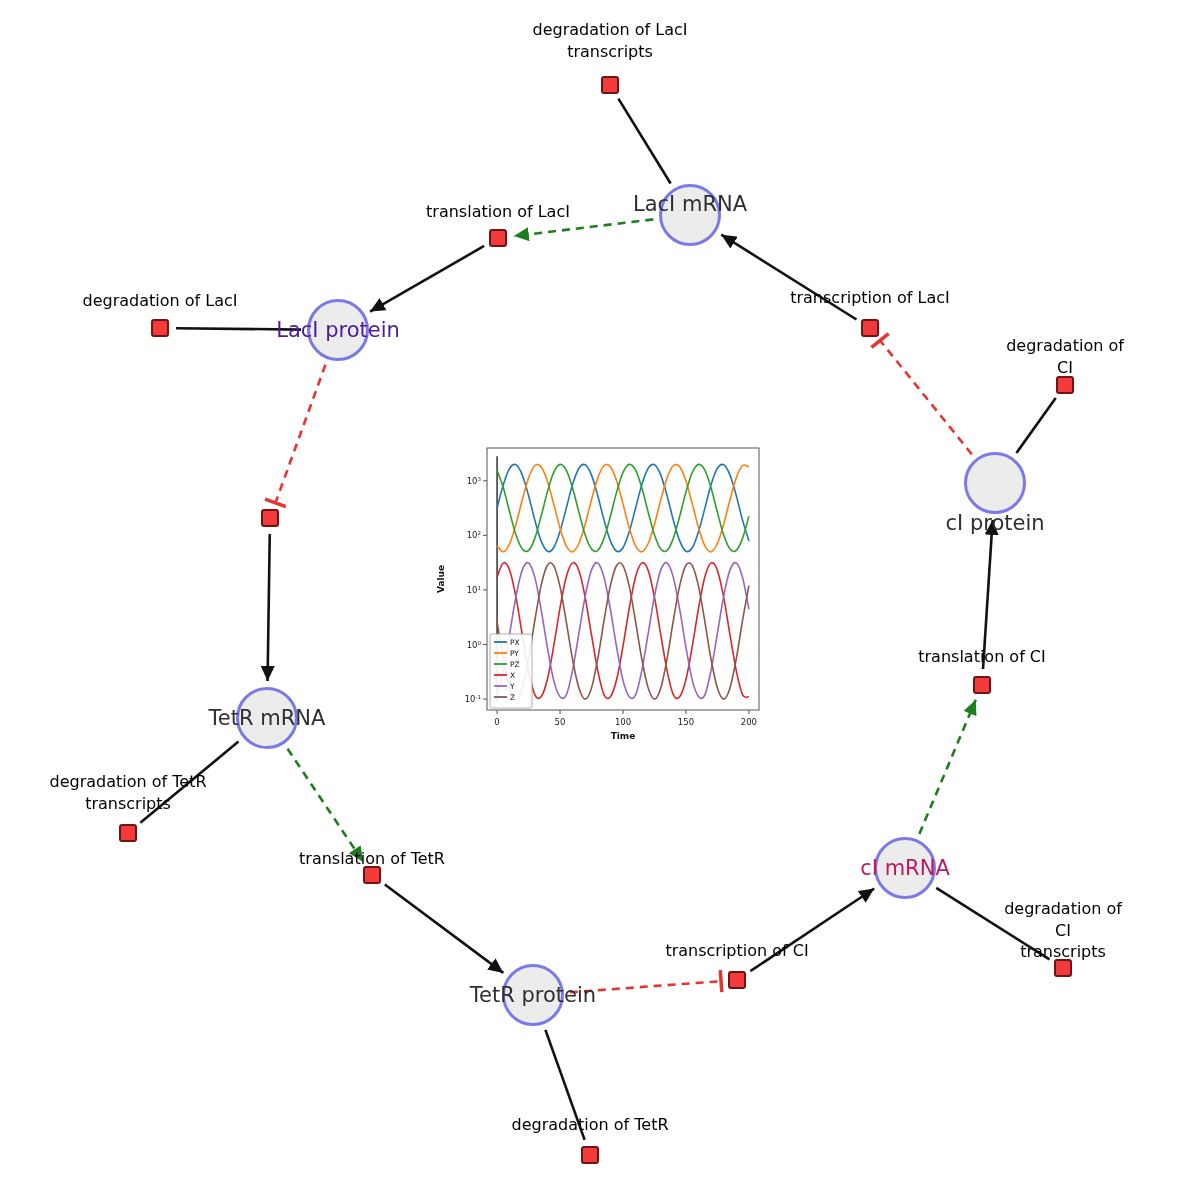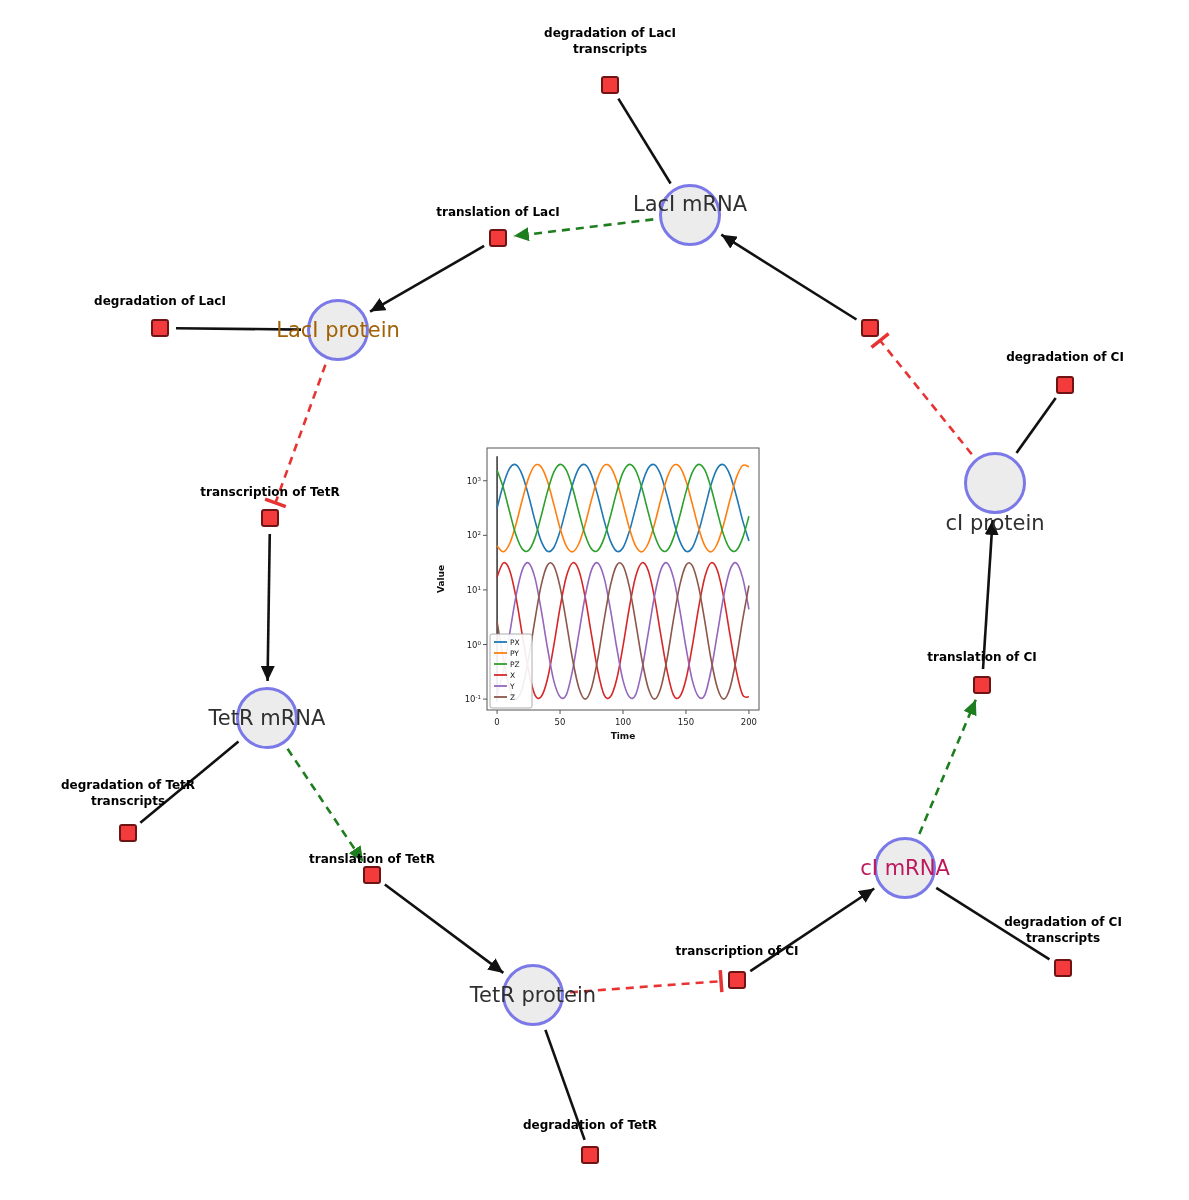--- a/index.html
+++ b/index.html
@@ -14,7 +14,7 @@
           white-space:nowrap;z-index:3;}
   .reaction{position:absolute;width:18px;height:18px;background:#f43b3b;
             border:2.5px solid #6e1414;border-radius:3px;box-sizing:border-box;}
-  .rlabel{position:absolute;transform:translate(-50%,-50%);font-weight:700;font-size:12px;
+  .rlabel{position:absolute;transform:translate(-50%,-50%);font-weight:400;font-size:16px;
           color:#000;white-space:pre-line;text-align:center;line-height:1.35;z-index:3;}
   #chart{position:absolute;left:431px;top:438px;width:338px;height:318px;z-index:4;background:#fff;}
   .tick-label{font-size:8.5px;fill:#222;font-family:"DejaVu Sans",sans-serif;}

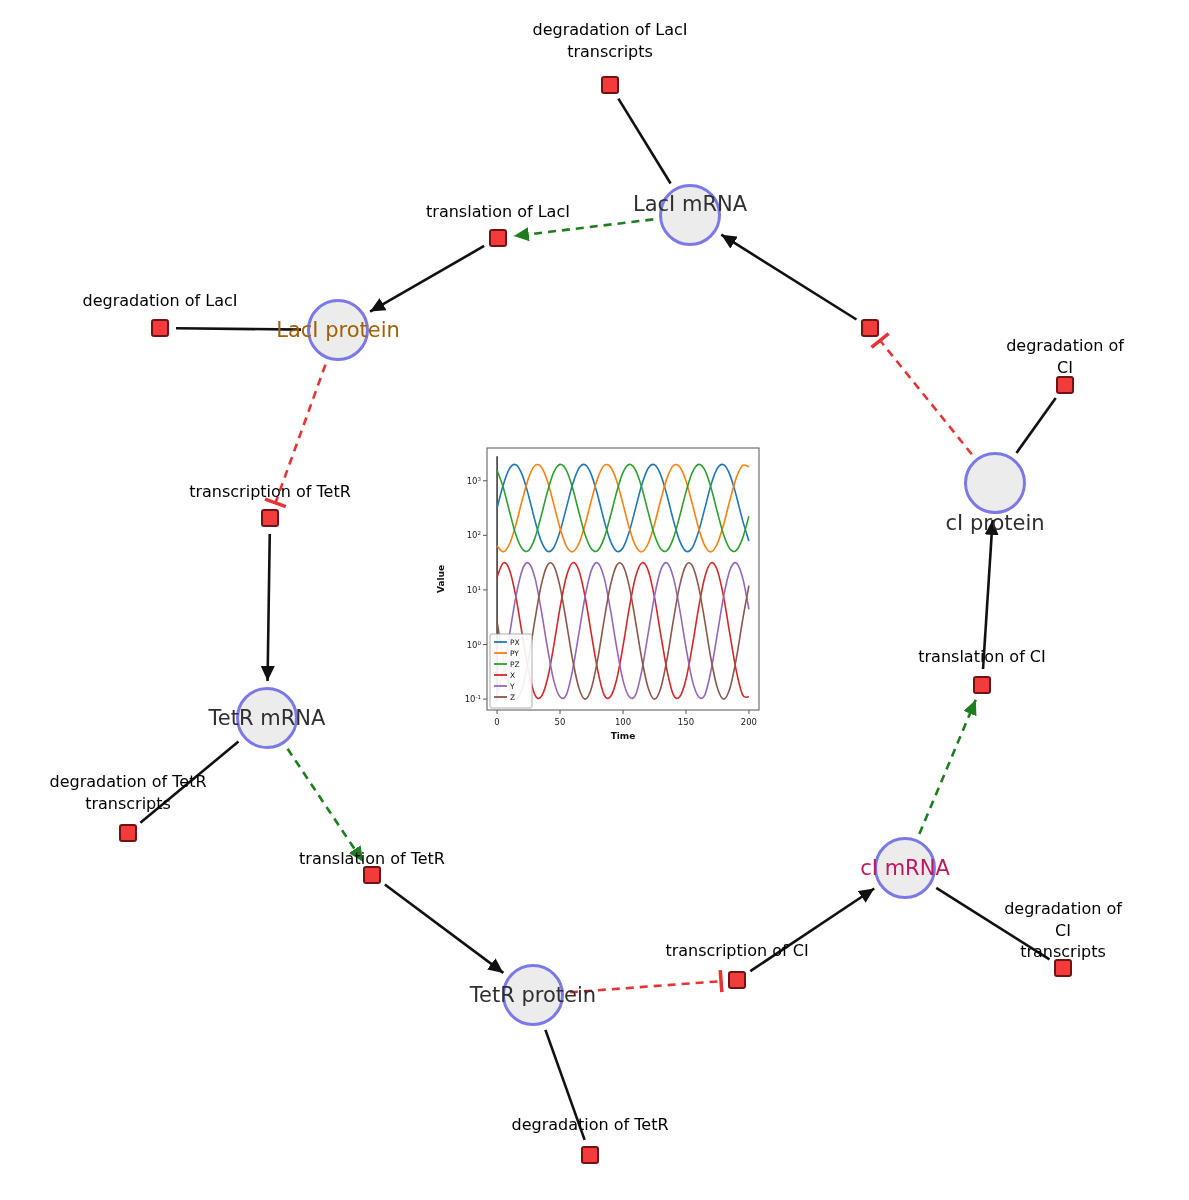--- a/index.html
+++ b/index.html
@@ -75,6 +75,7 @@
       <div class="reaction" style="left: 489px; top: 229px; background: rgb(244, 59, 59); border-color: rgb(110, 20, 20);"></div>
       <div class="rlabel" style="left: 498px; top: 212px; color: rgb(0, 0, 0); text-align: right;">translation of LacI</div>
       <div class="reaction" style="left: 861px; top: 319px; background: rgb(244, 59, 59); border-color: rgb(110, 20, 20);"></div>
+      <div class="rlabel" style="left: 870px; top: 298px; color: rgb(0, 0, 0);">transcription of LacI</div>
       <div class="reaction" style="left: 151px; top: 319px; background: rgb(244, 59, 59); border-color: rgb(110, 20, 20);"></div>
       <div class="rlabel" style="left: 160px; top: 301px; color: rgb(0, 0, 0);">degradation of LacI</div>
       <div class="reaction" style="left: 261px; top: 509px; background: rgb(244, 59, 59); border-color: rgb(110, 20, 20);"></div>

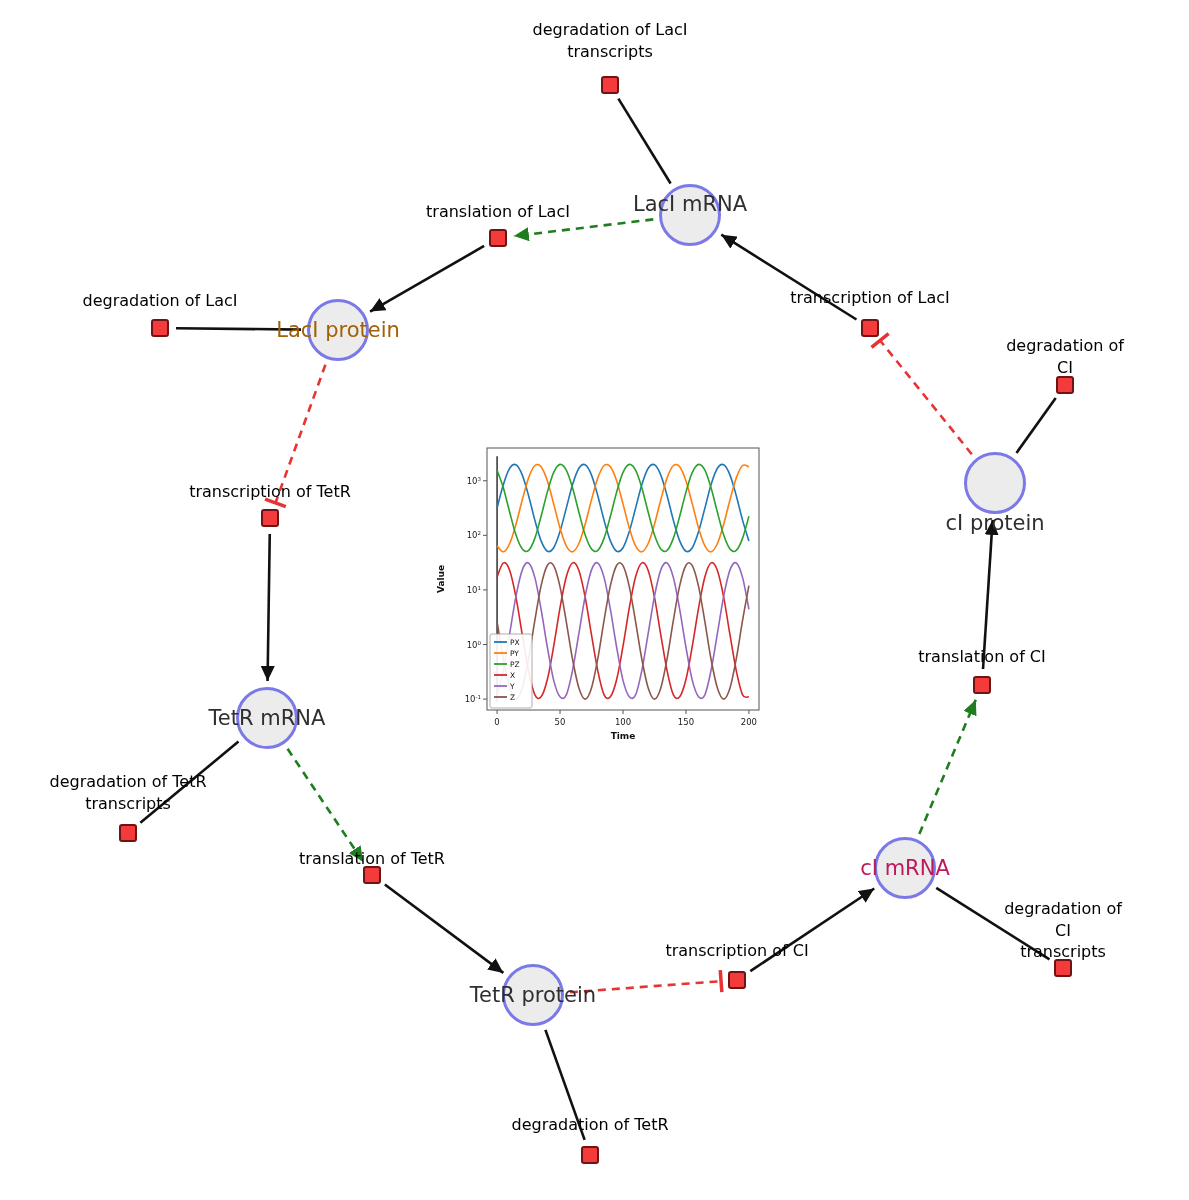--- a/index.html
+++ b/index.html
@@ -60,7 +60,7 @@
       <div class="species" style="left: 659px; top: 184px; background: rgb(236, 236, 236); border-color: rgb(123, 121, 232);"></div>
       <div class="slabel" style="left: 690px; top: 204px; color: rgb(47, 47, 47);">LacI mRNA</div>
       <div class="species" style="left: 307px; top: 299px; background: rgb(236, 236, 236); border-color: rgb(123, 121, 232);"></div>
-      <div class="slabel" style="left: 338px; top: 330px; color: #a16207;">LacI protein</div>
+      <div class="slabel" style="left: 338px; top: 330px; color: #4c1d95;">LacI protein</div>
       <div class="species" style="left: 236px; top: 687px; background: rgb(236, 236, 236); border-color: rgb(123, 121, 232);"></div>
       <div class="slabel" style="left: 267px; top: 718px; color: rgb(47, 47, 47);">TetR mRNA</div>
       <div class="species" style="left: 502px; top: 964px; background: rgb(236, 236, 236); border-color: rgb(123, 121, 232);"></div>

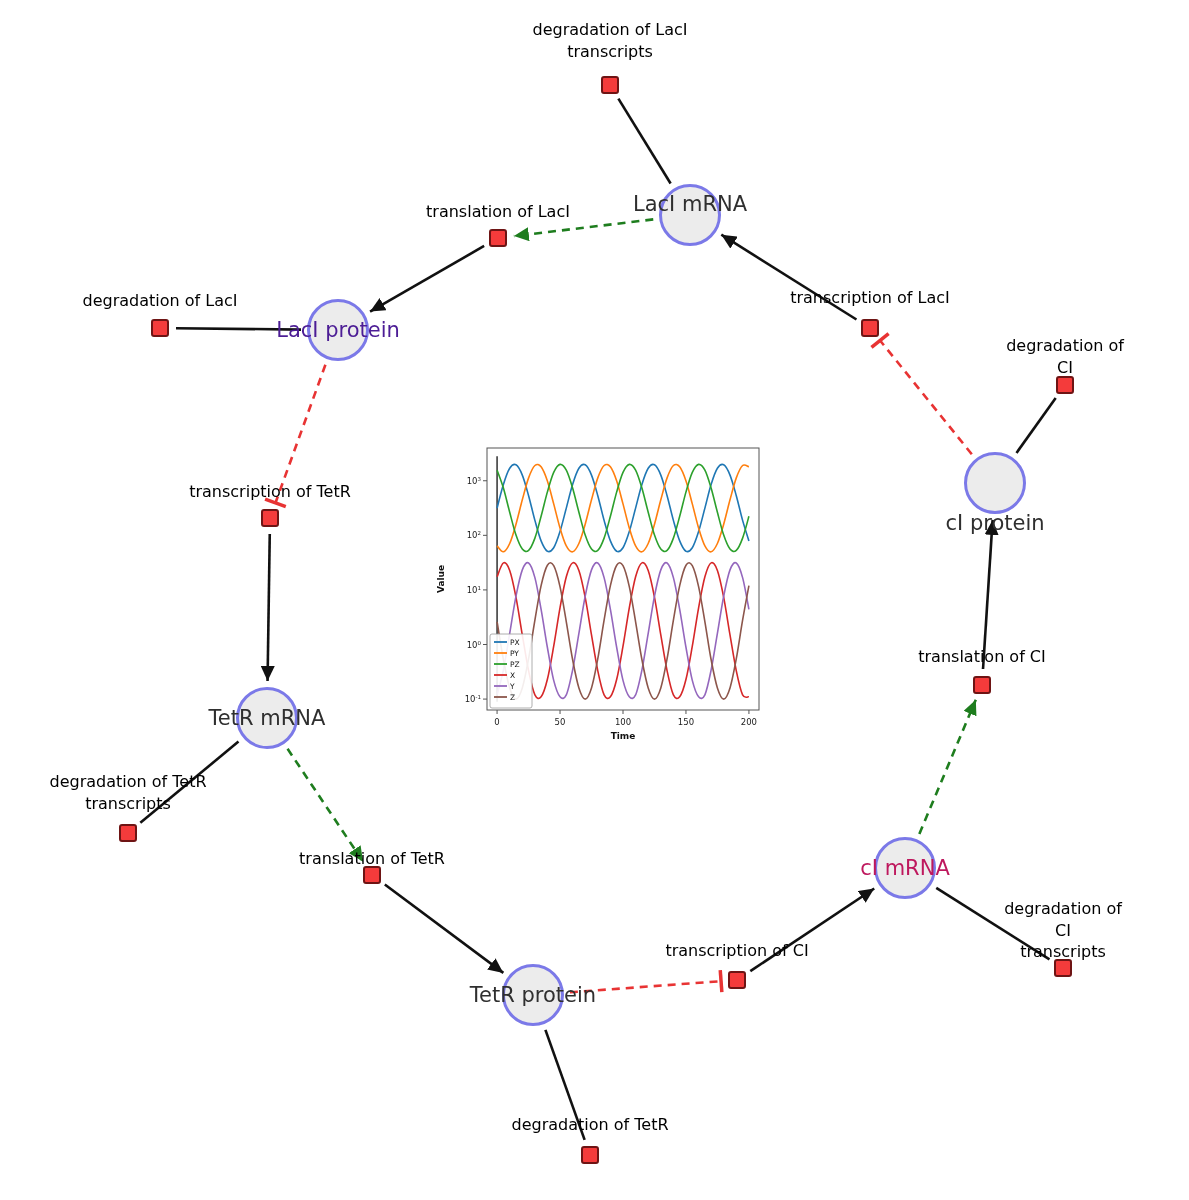--- a/index.html
+++ b/index.html
@@ -79,7 +79,6 @@
       <div class="reaction" style="left: 151px; top: 319px; background: rgb(244, 59, 59); border-color: rgb(110, 20, 20);"></div>
       <div class="rlabel" style="left: 160px; top: 301px; color: rgb(0, 0, 0);">degradation of LacI</div>
       <div class="reaction" style="left: 261px; top: 509px; background: rgb(244, 59, 59); border-color: rgb(110, 20, 20);"></div>
-      <div class="rlabel" style="left: 270px; top: 492px; color: rgb(0, 0, 0);">transcription of TetR</div>
       <div class="reaction" style="left: 1056px; top: 376px; background: rgb(244, 59, 59); border-color: rgb(110, 20, 20);"></div>
       <div class="rlabel" style="left: 1065px; top: 357px; color: rgb(0, 0, 0);">degradation of CI</div>
       <div class="reaction" style="left: 973px; top: 676px; background: rgb(244, 59, 59); border-color: rgb(110, 20, 20);"></div>

